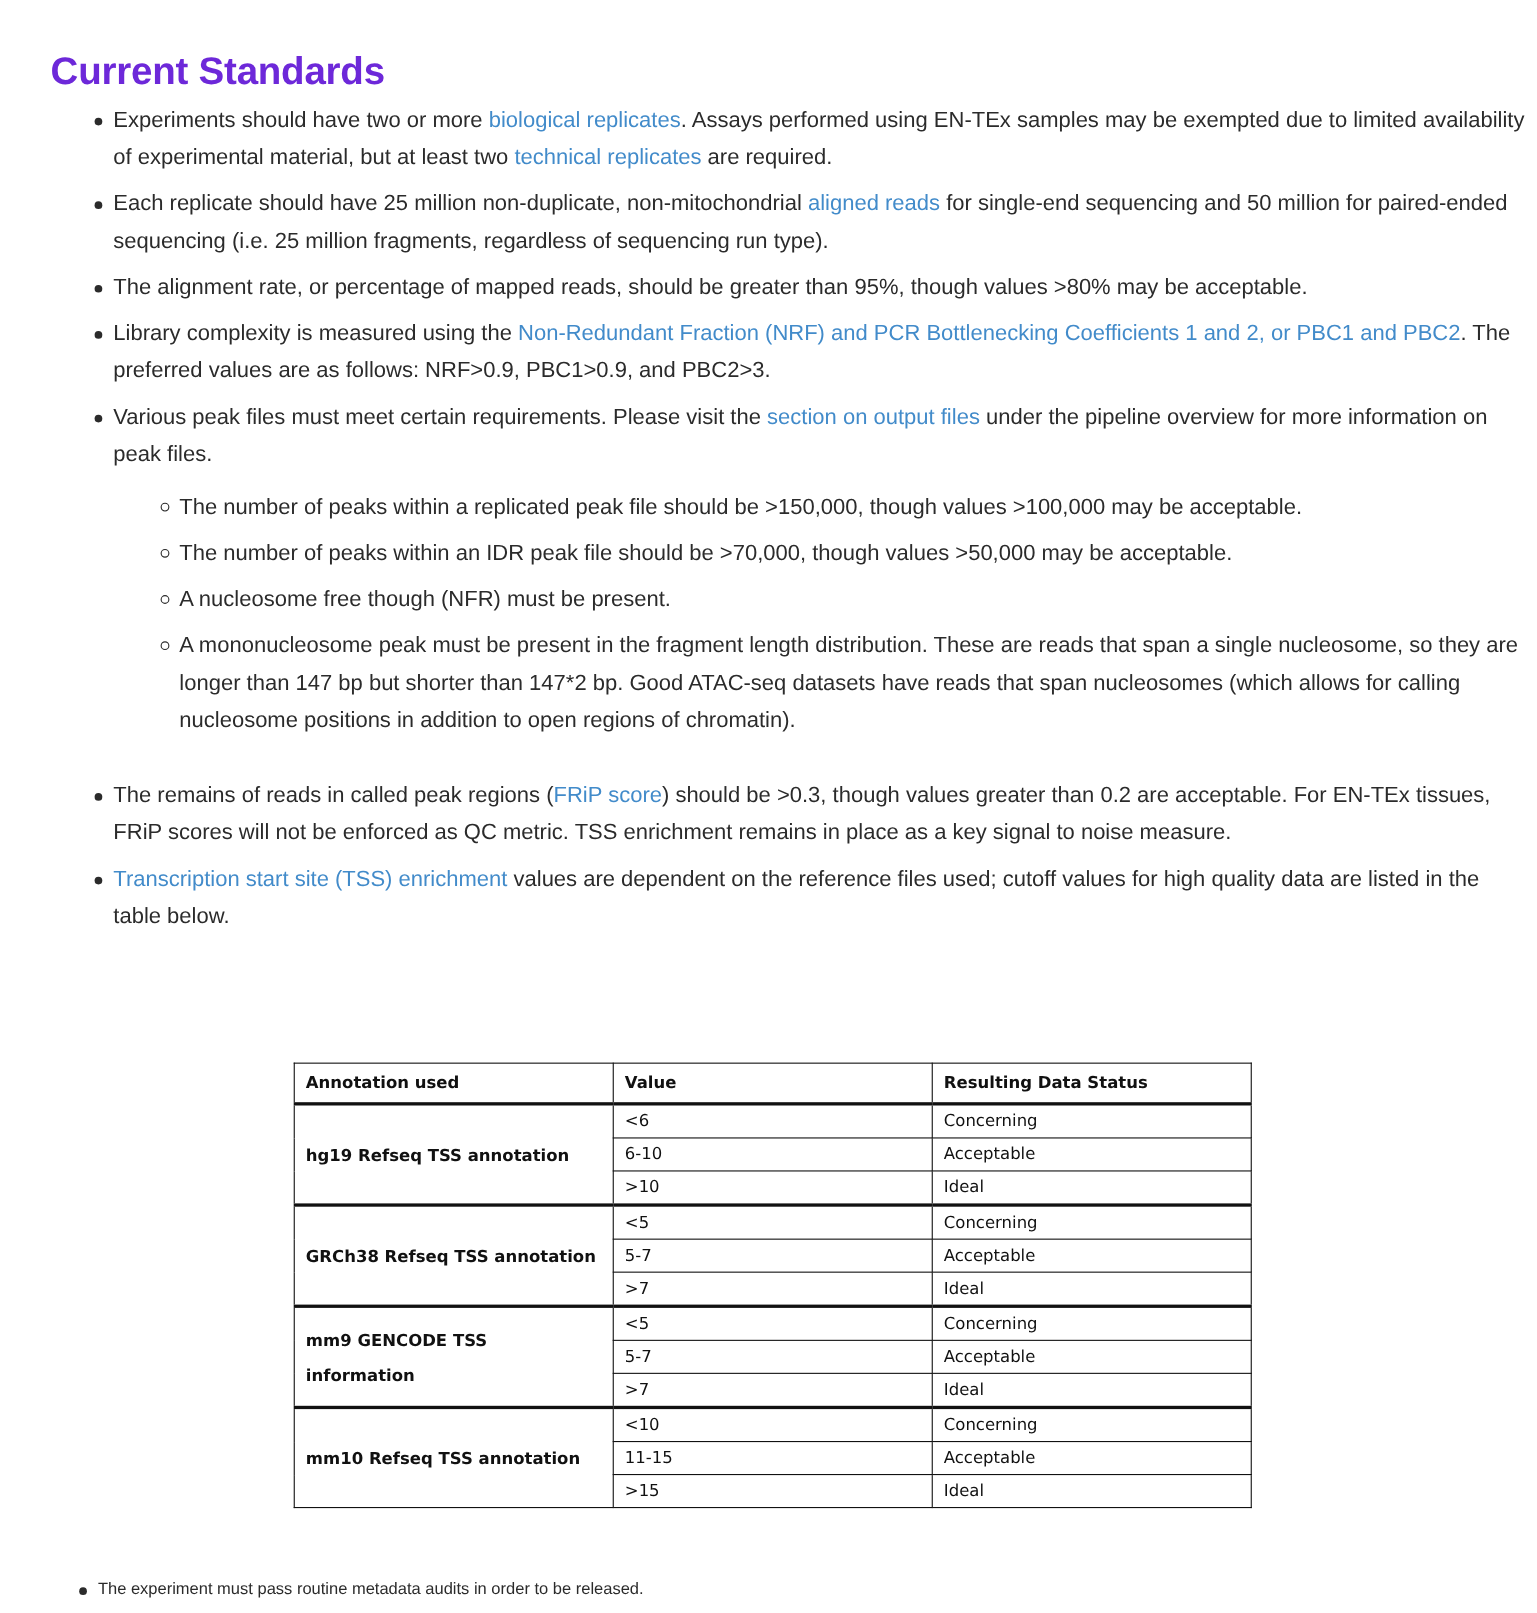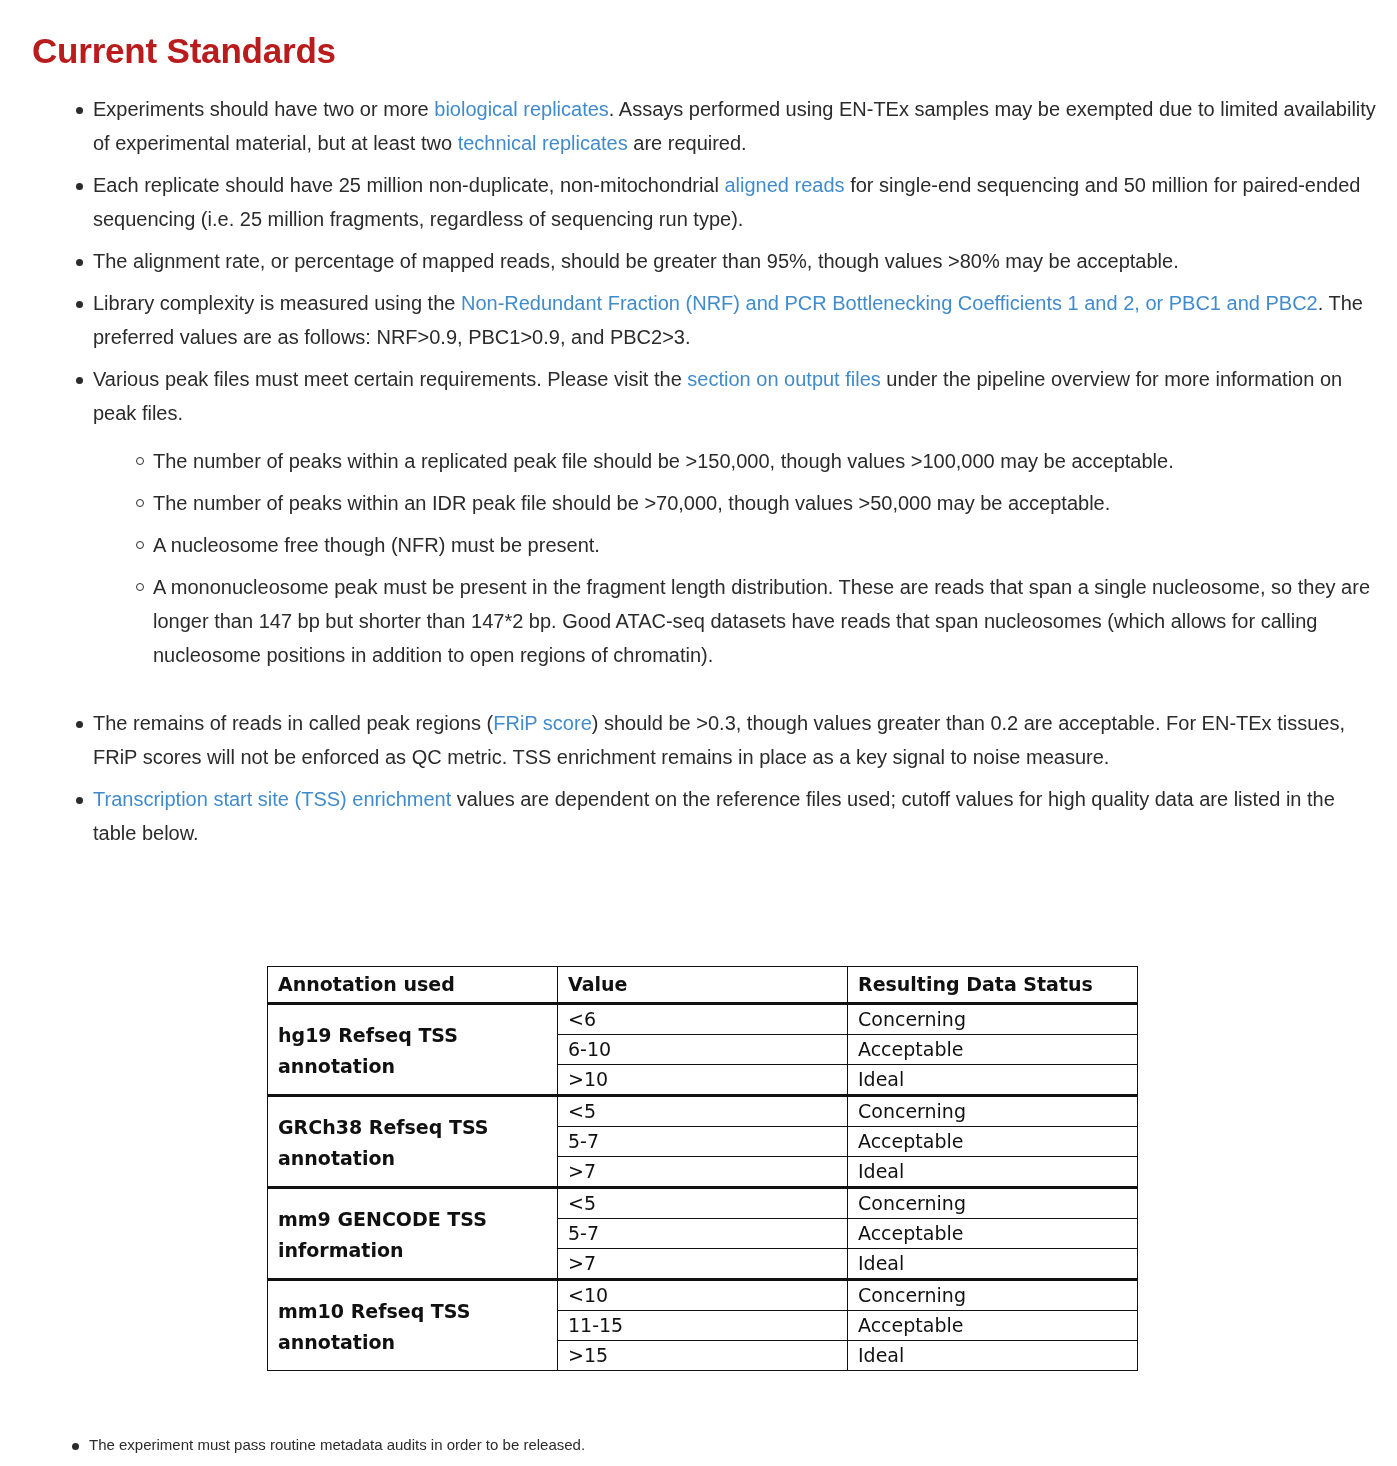--- a/index.html
+++ b/index.html
@@ -16,8 +16,8 @@
       font-family: "Liberation Sans", sans-serif;
       font-weight: bold;
       font-size: 35px;
-      color: #b91c1c;
-      margin: 2px;
+      color: #6d28d9;
+      margin: 16px;
       position: absolute;
       top: 29px;
       left: 0;

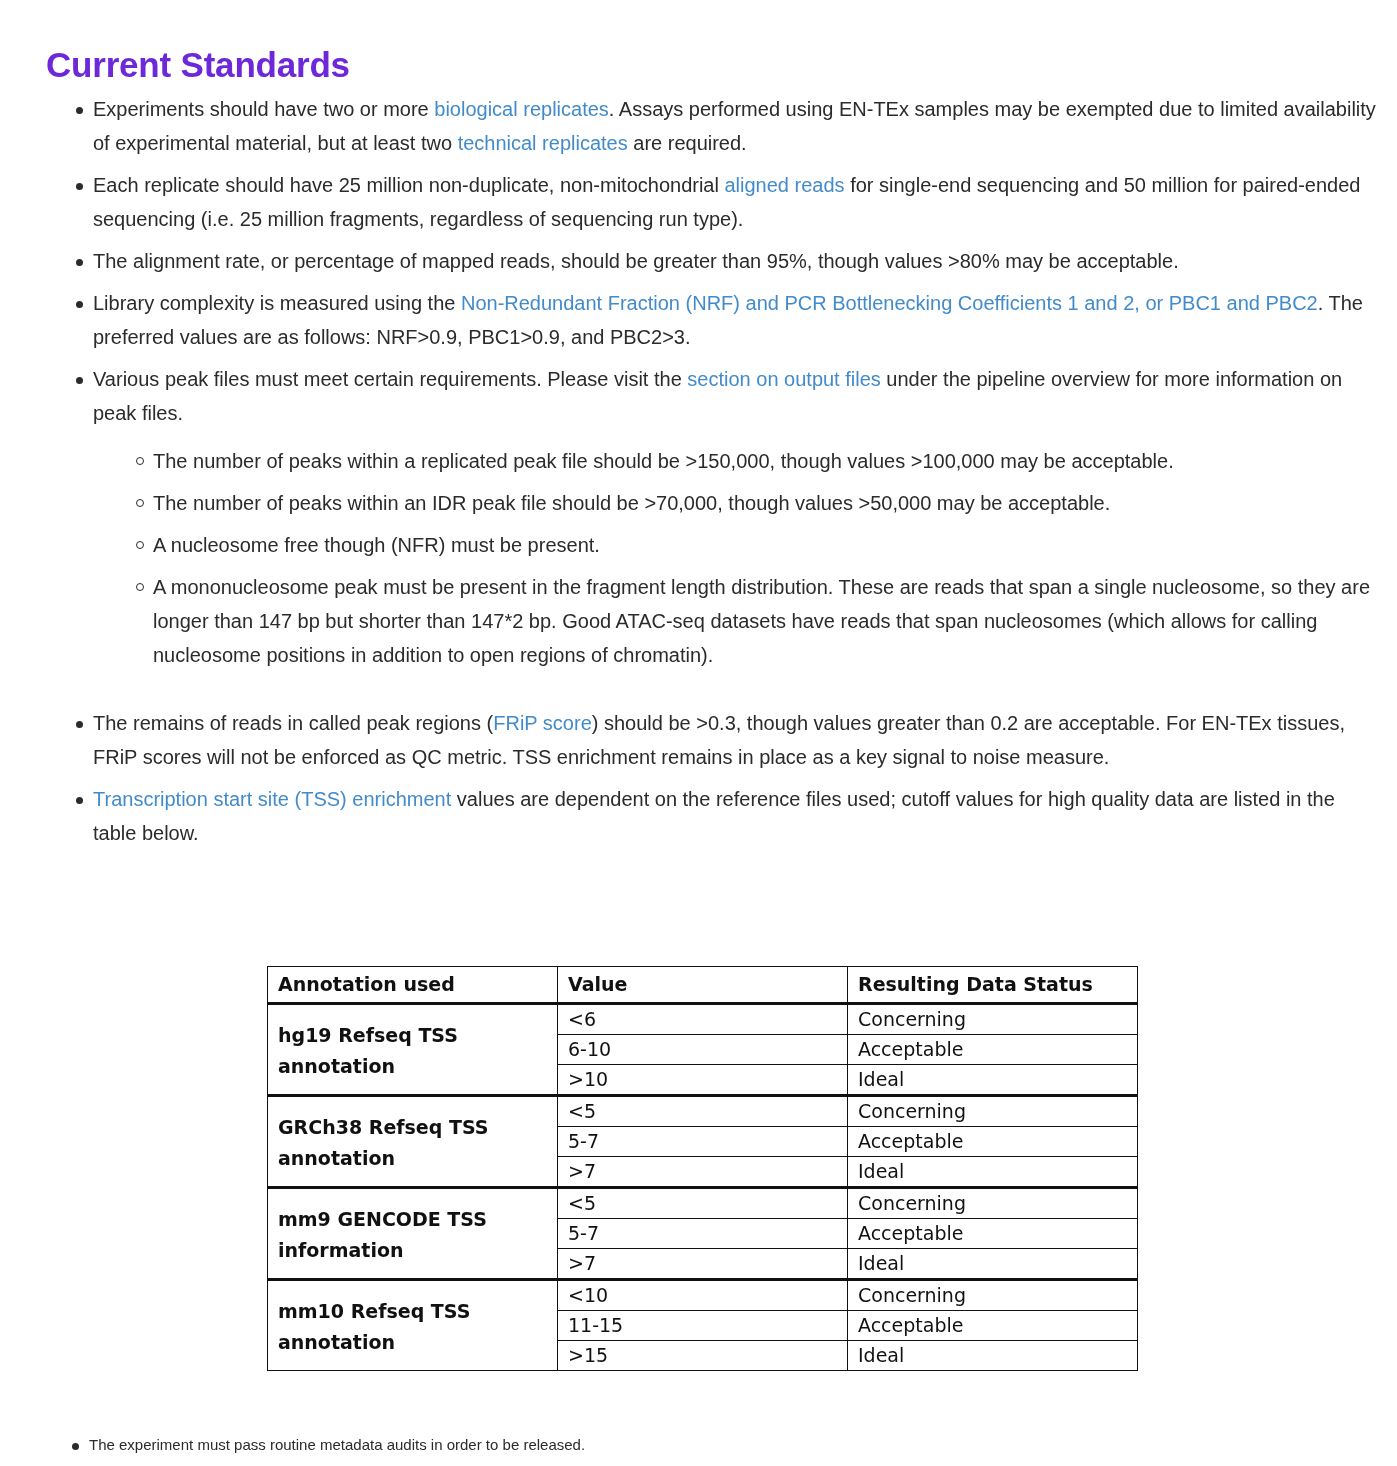--- a/index.html
+++ b/index.html
@@ -26,7 +26,7 @@
     ul.main {
       position: absolute;
       top: 92px;
-      left: 4px;
+      left: 14px;
       margin: 0;
       padding: 0 0 0 59px;
       width: 1290px;

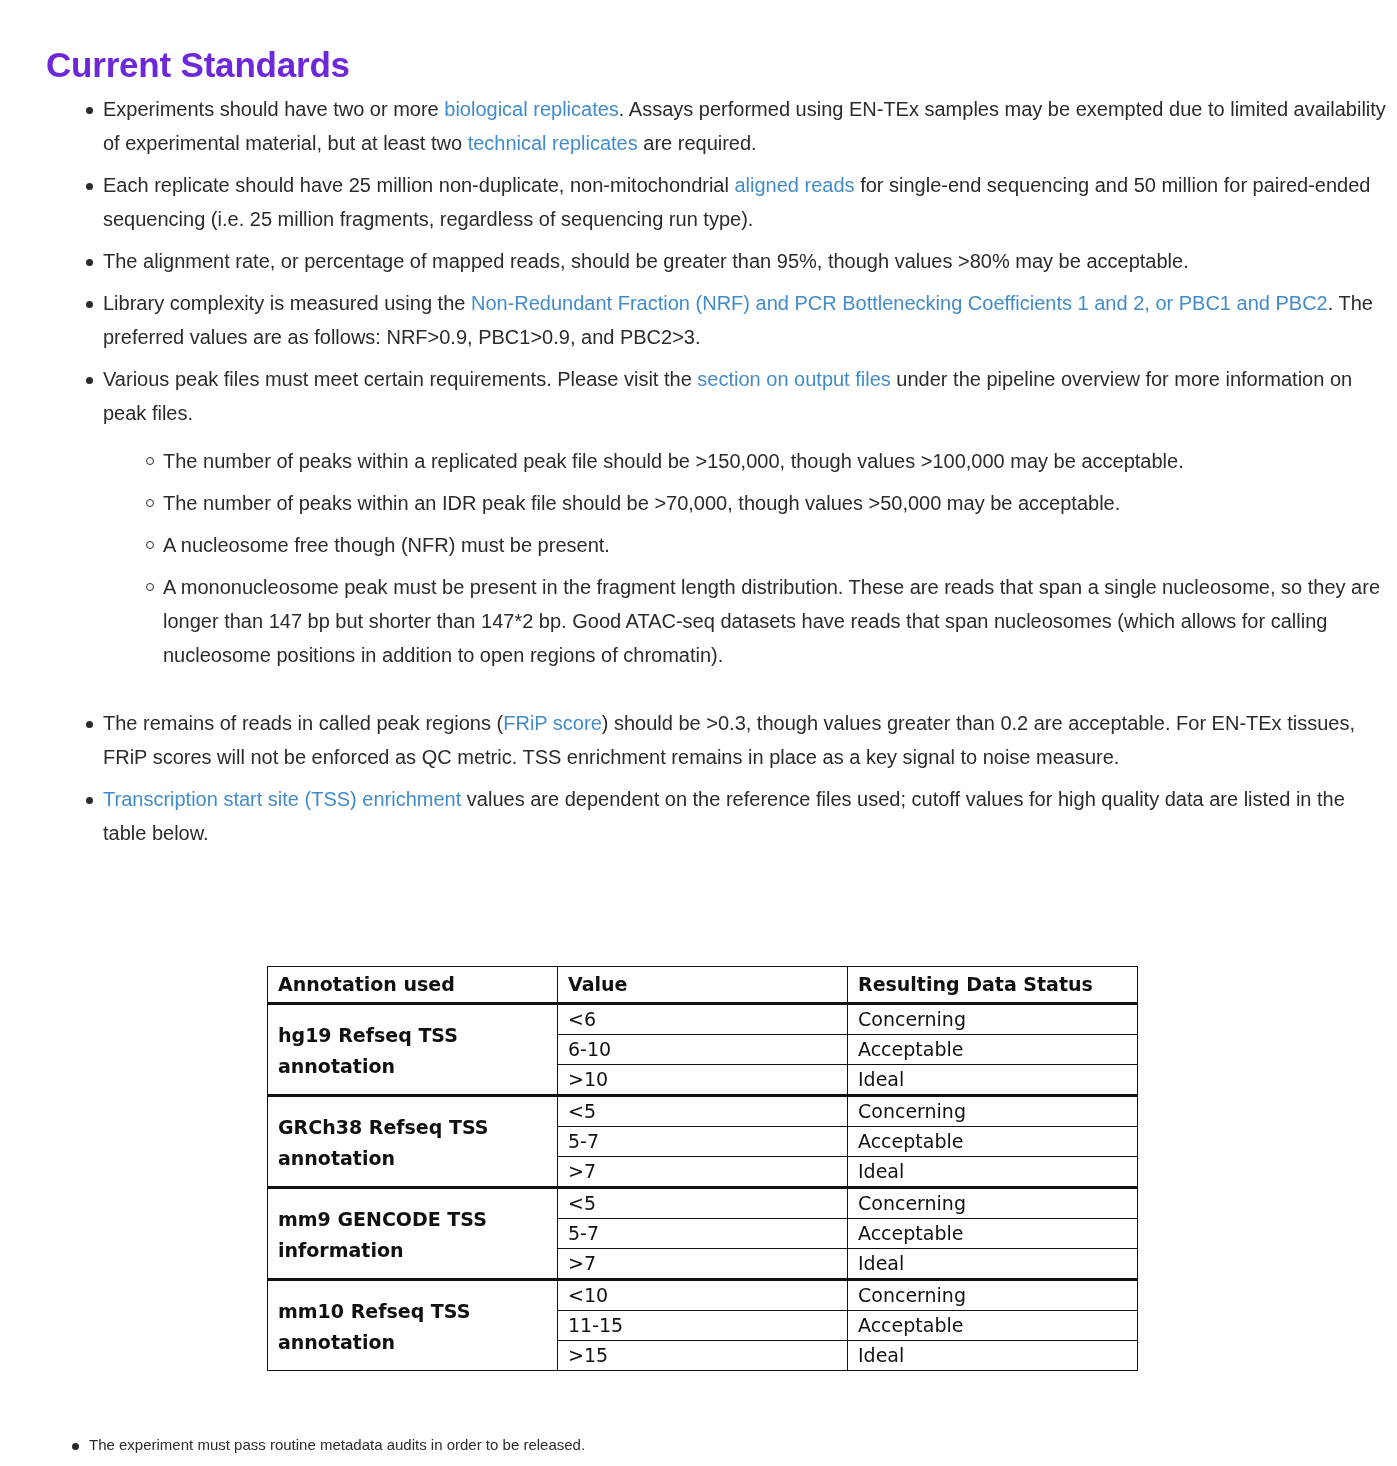--- a/index.html
+++ b/index.html
@@ -80,7 +80,7 @@
     table.tss {
       border-collapse: collapse;
       font-family: "DejaVu Sans", "Liberation Sans", sans-serif;
-      font-size: 19px;
+      font-size: 15px;
       color: #111;
     }
     table.tss td, table.tss th {

